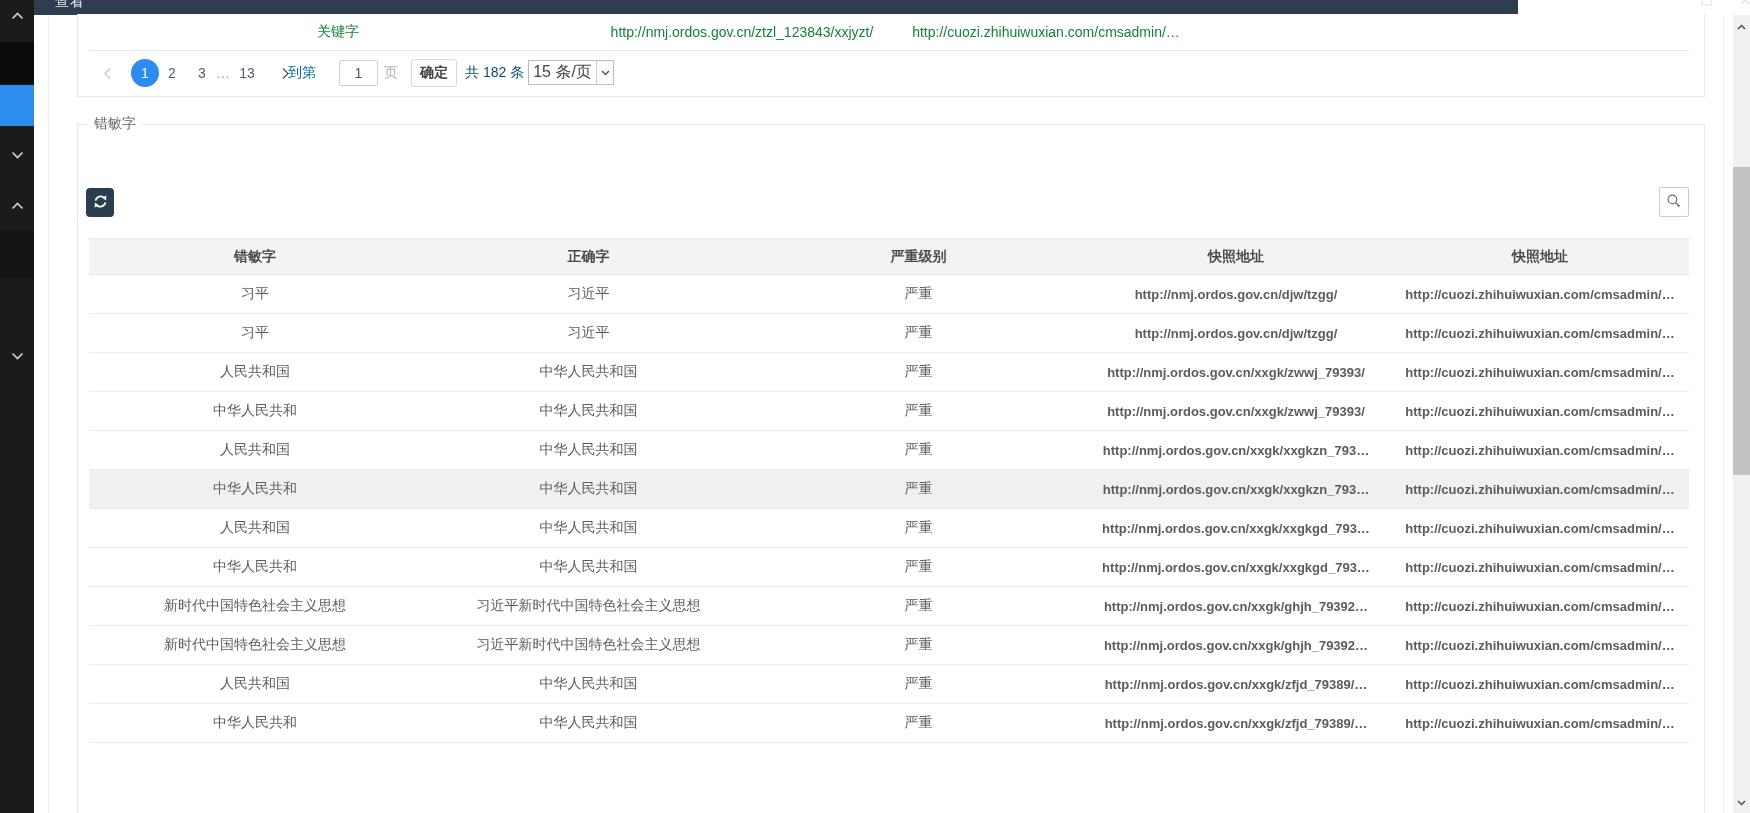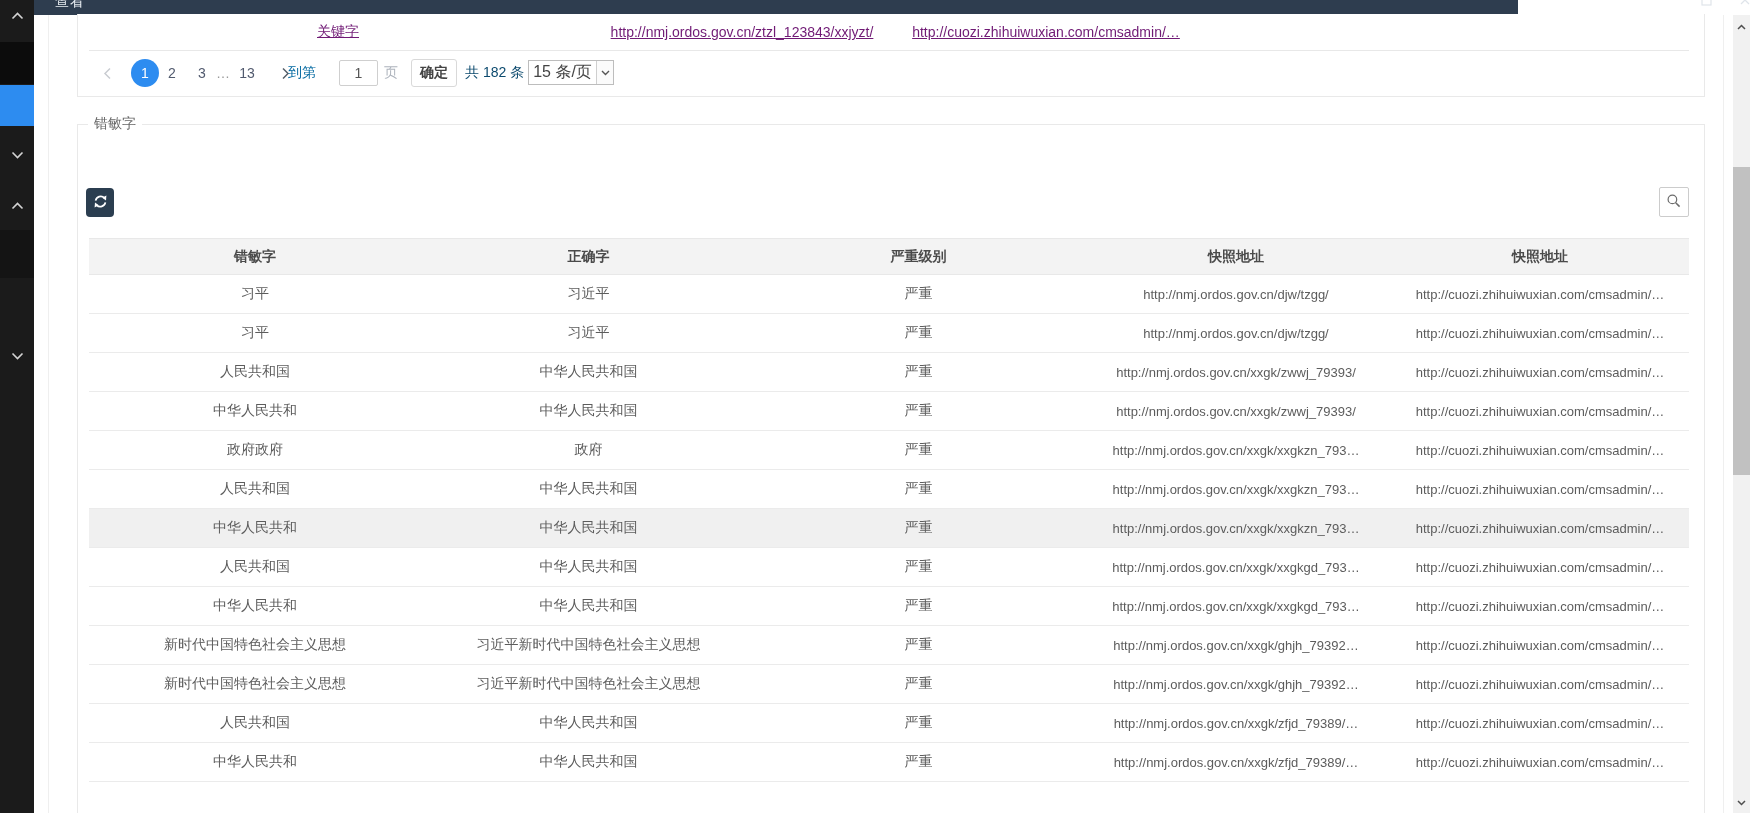--- a/index.html
+++ b/index.html
@@ -34,7 +34,7 @@
                  border: 1px solid #e9e9e9; border-top: none; background: #fff; }
   .kw-row { position: absolute; left: 11px; top: 0; width: 1600px; height: 37px;
             display: flex; border-bottom: 1px solid #e8e8e8; }
-  .kw-row .cell { display: flex; align-items: center; justify-content: center; font-size: 14px; color: #701a75; text-decoration: underline; }
+  .kw-row .cell { display: flex; align-items: center; justify-content: center; font-size: 14px; color: #15803d; }
   .kw-c0 { width: 498px; } .kw-c1 { width: 494px; } .kw-c2 { width: 310px; font-size: 13px; } .kw-c3 { width: 298px; font-size: 13px; }
 
   

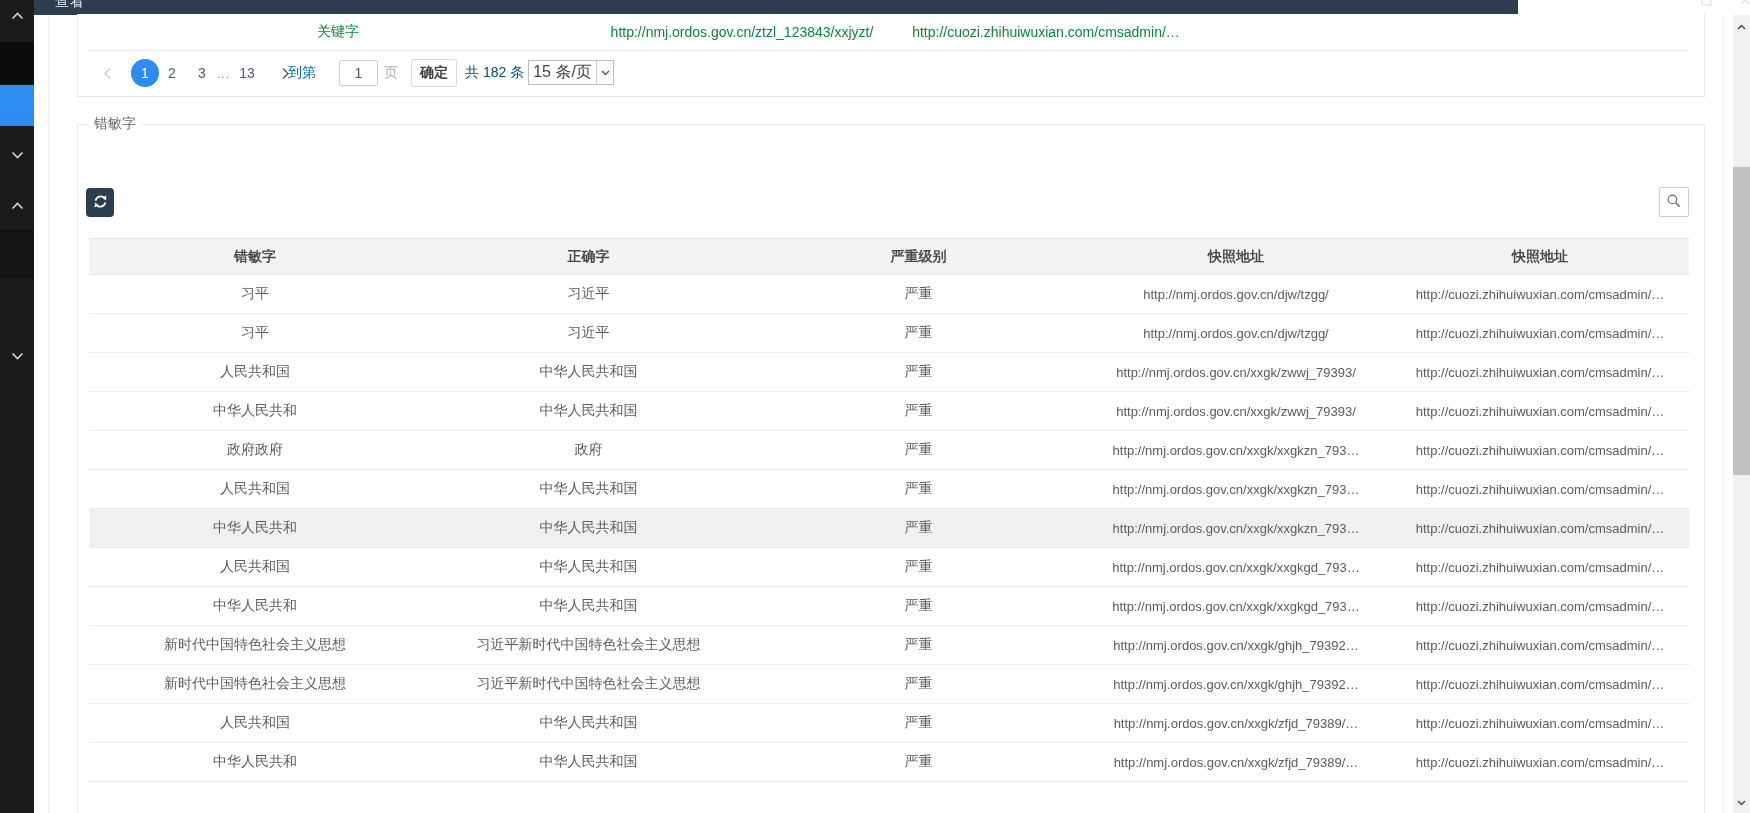--- a/index.html
+++ b/index.html
@@ -83,7 +83,7 @@
                     font-weight: 700; color: #4a4a4a; text-align: center; }
   .cuozi-table td { height: 39px; border-bottom: 1px solid #ebebeb; text-align: center; color: #5c5c5c;
                     white-space: nowrap; overflow: hidden; }
-  .cuozi-table td:nth-child(4), .cuozi-table td:nth-child(5) { font-size: 13px; }
+  .cuozi-table td:nth-child(4), .cuozi-table td:nth-child(5) { font-size: 13px; font-weight: bold; }
   .cuozi-table tr.hover td { background: #f0f0f0; }
 
   

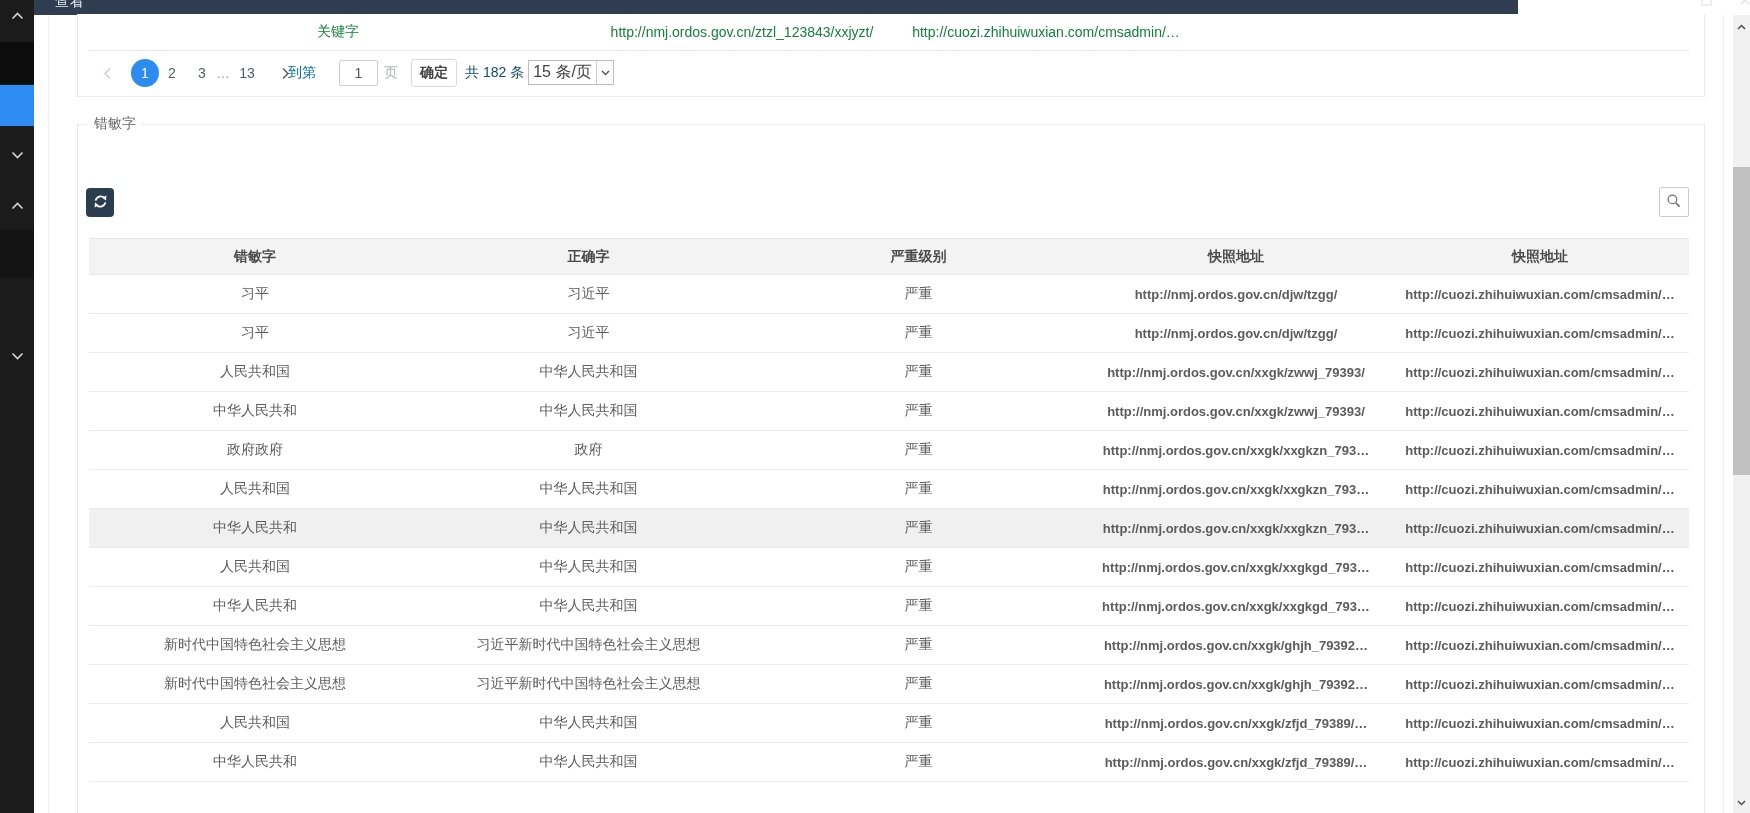--- a/index.html
+++ b/index.html
@@ -249,13 +249,6 @@
     <td>http://cuozi.zhihuiwuxian.com/cmsadmin/…</td>
   </tr>
           <tr>
-    <td>政府政府</td>
-    <td>政府</td>
-    <td>严重</td>
-    <td>http://nmj.ordos.gov.cn/xxgk/xxgkzn_793…</td>
-    <td>http://cuozi.zhihuiwuxian.com/cmsadmin/…</td>
-  </tr>
-          <tr>
     <td>人民共和国</td>
     <td>中华人民共和国</td>
     <td>严重</td>

